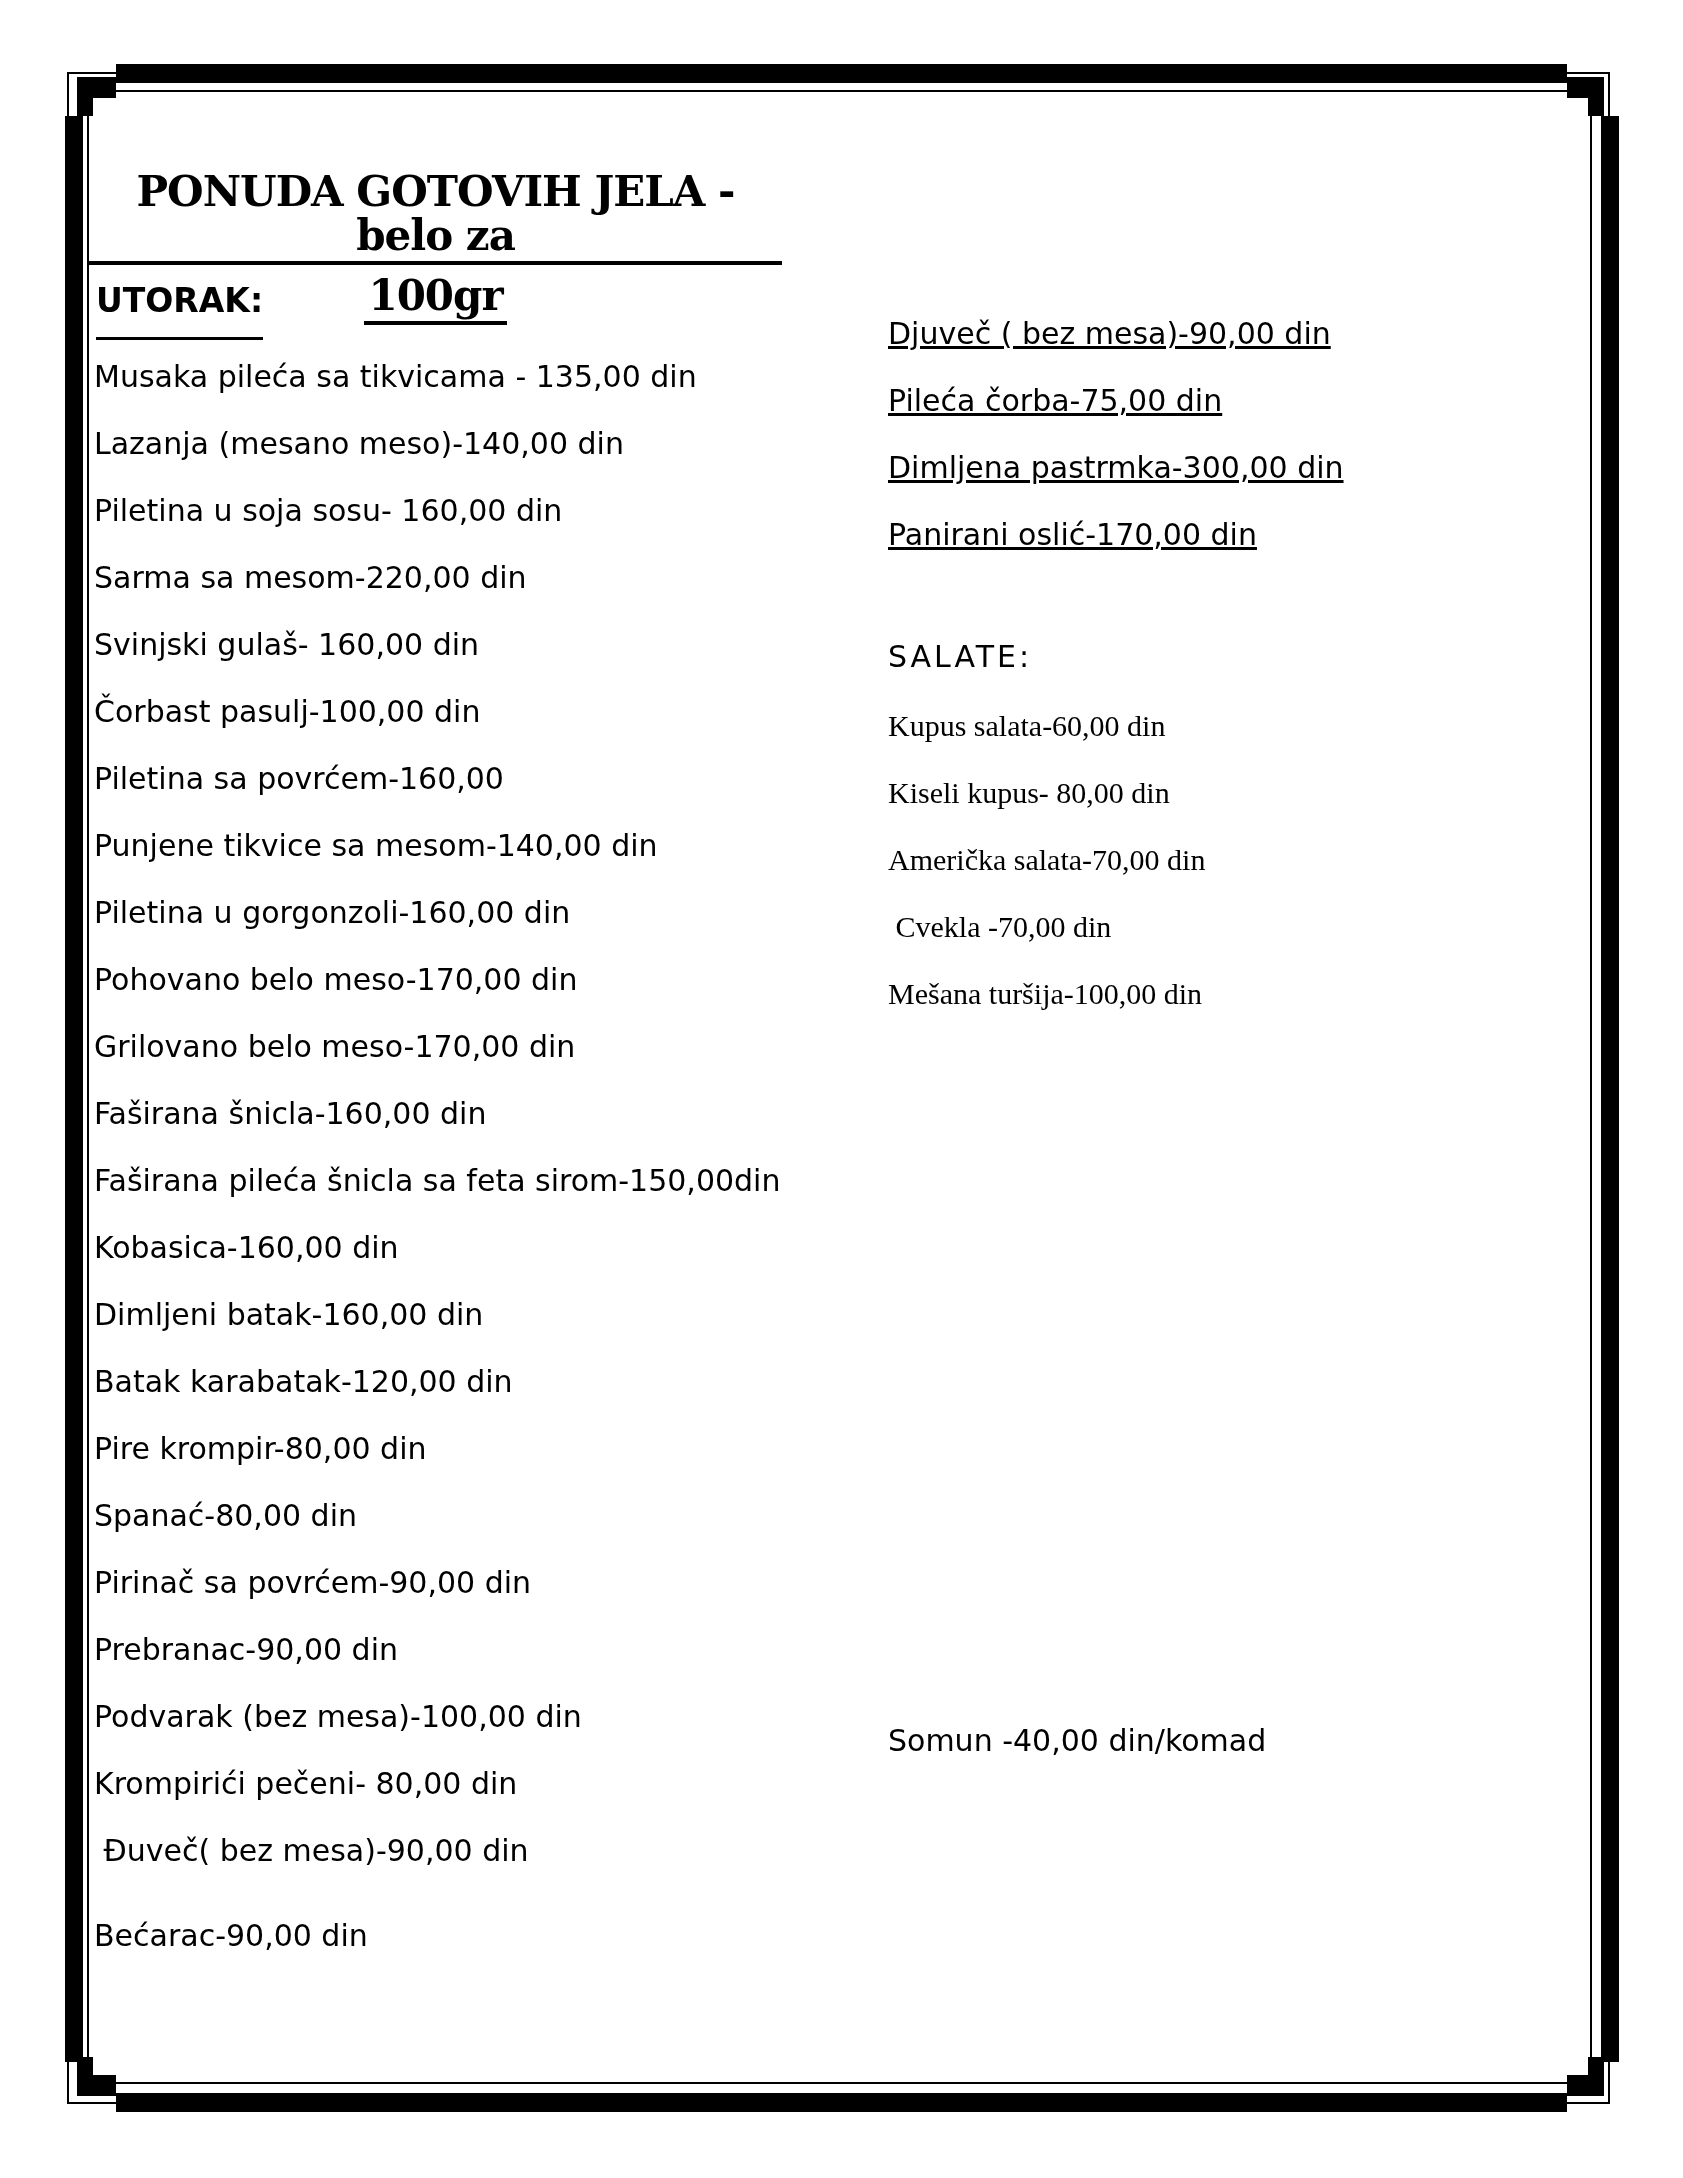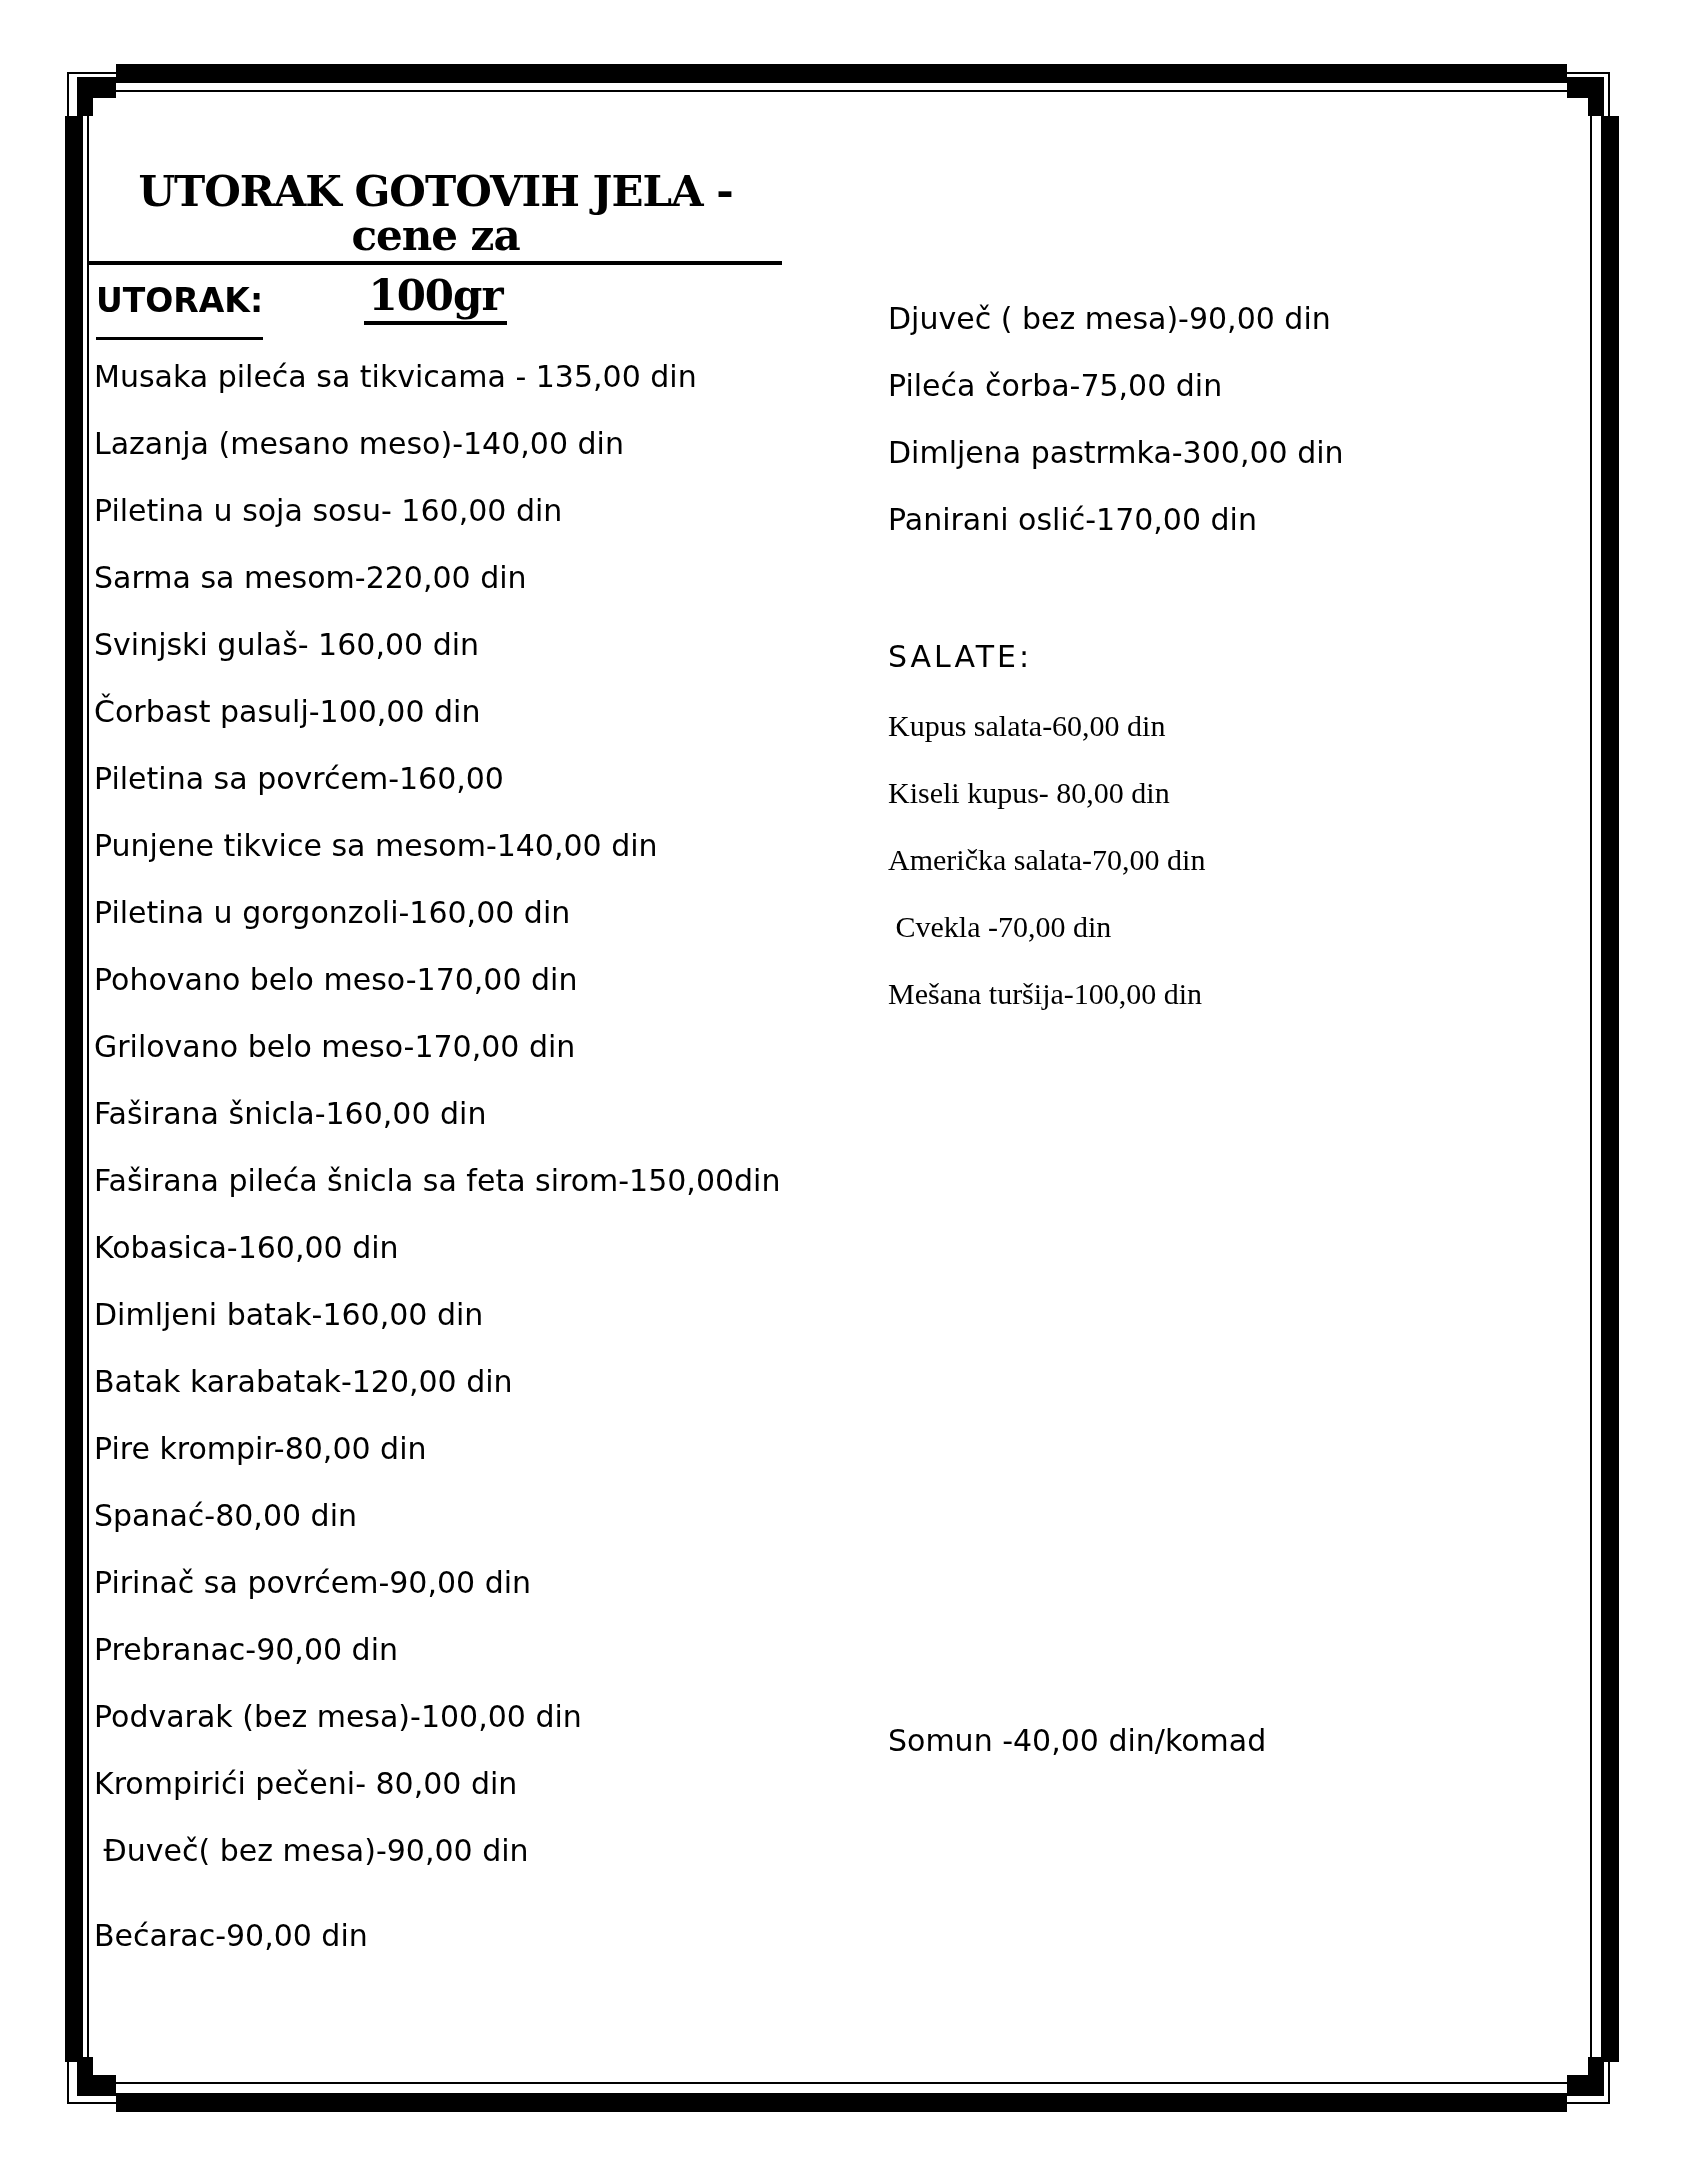--- a/index.html
+++ b/index.html
@@ -91,7 +91,7 @@
   <div class="corner" style="left:1588px;top:2057px; width:16px; height:39px;"></div>
 
   <div id="title-block">
-    <div><span class="uline">UTORAK GOTOVIH JELA - cene za</span></div>
+    <div><span class="uline">PONUDA GOTOVIH JELA - belo za</span></div>
     <div id="title-line2"><span class="uline">100gr</span></div>
   </div>
 

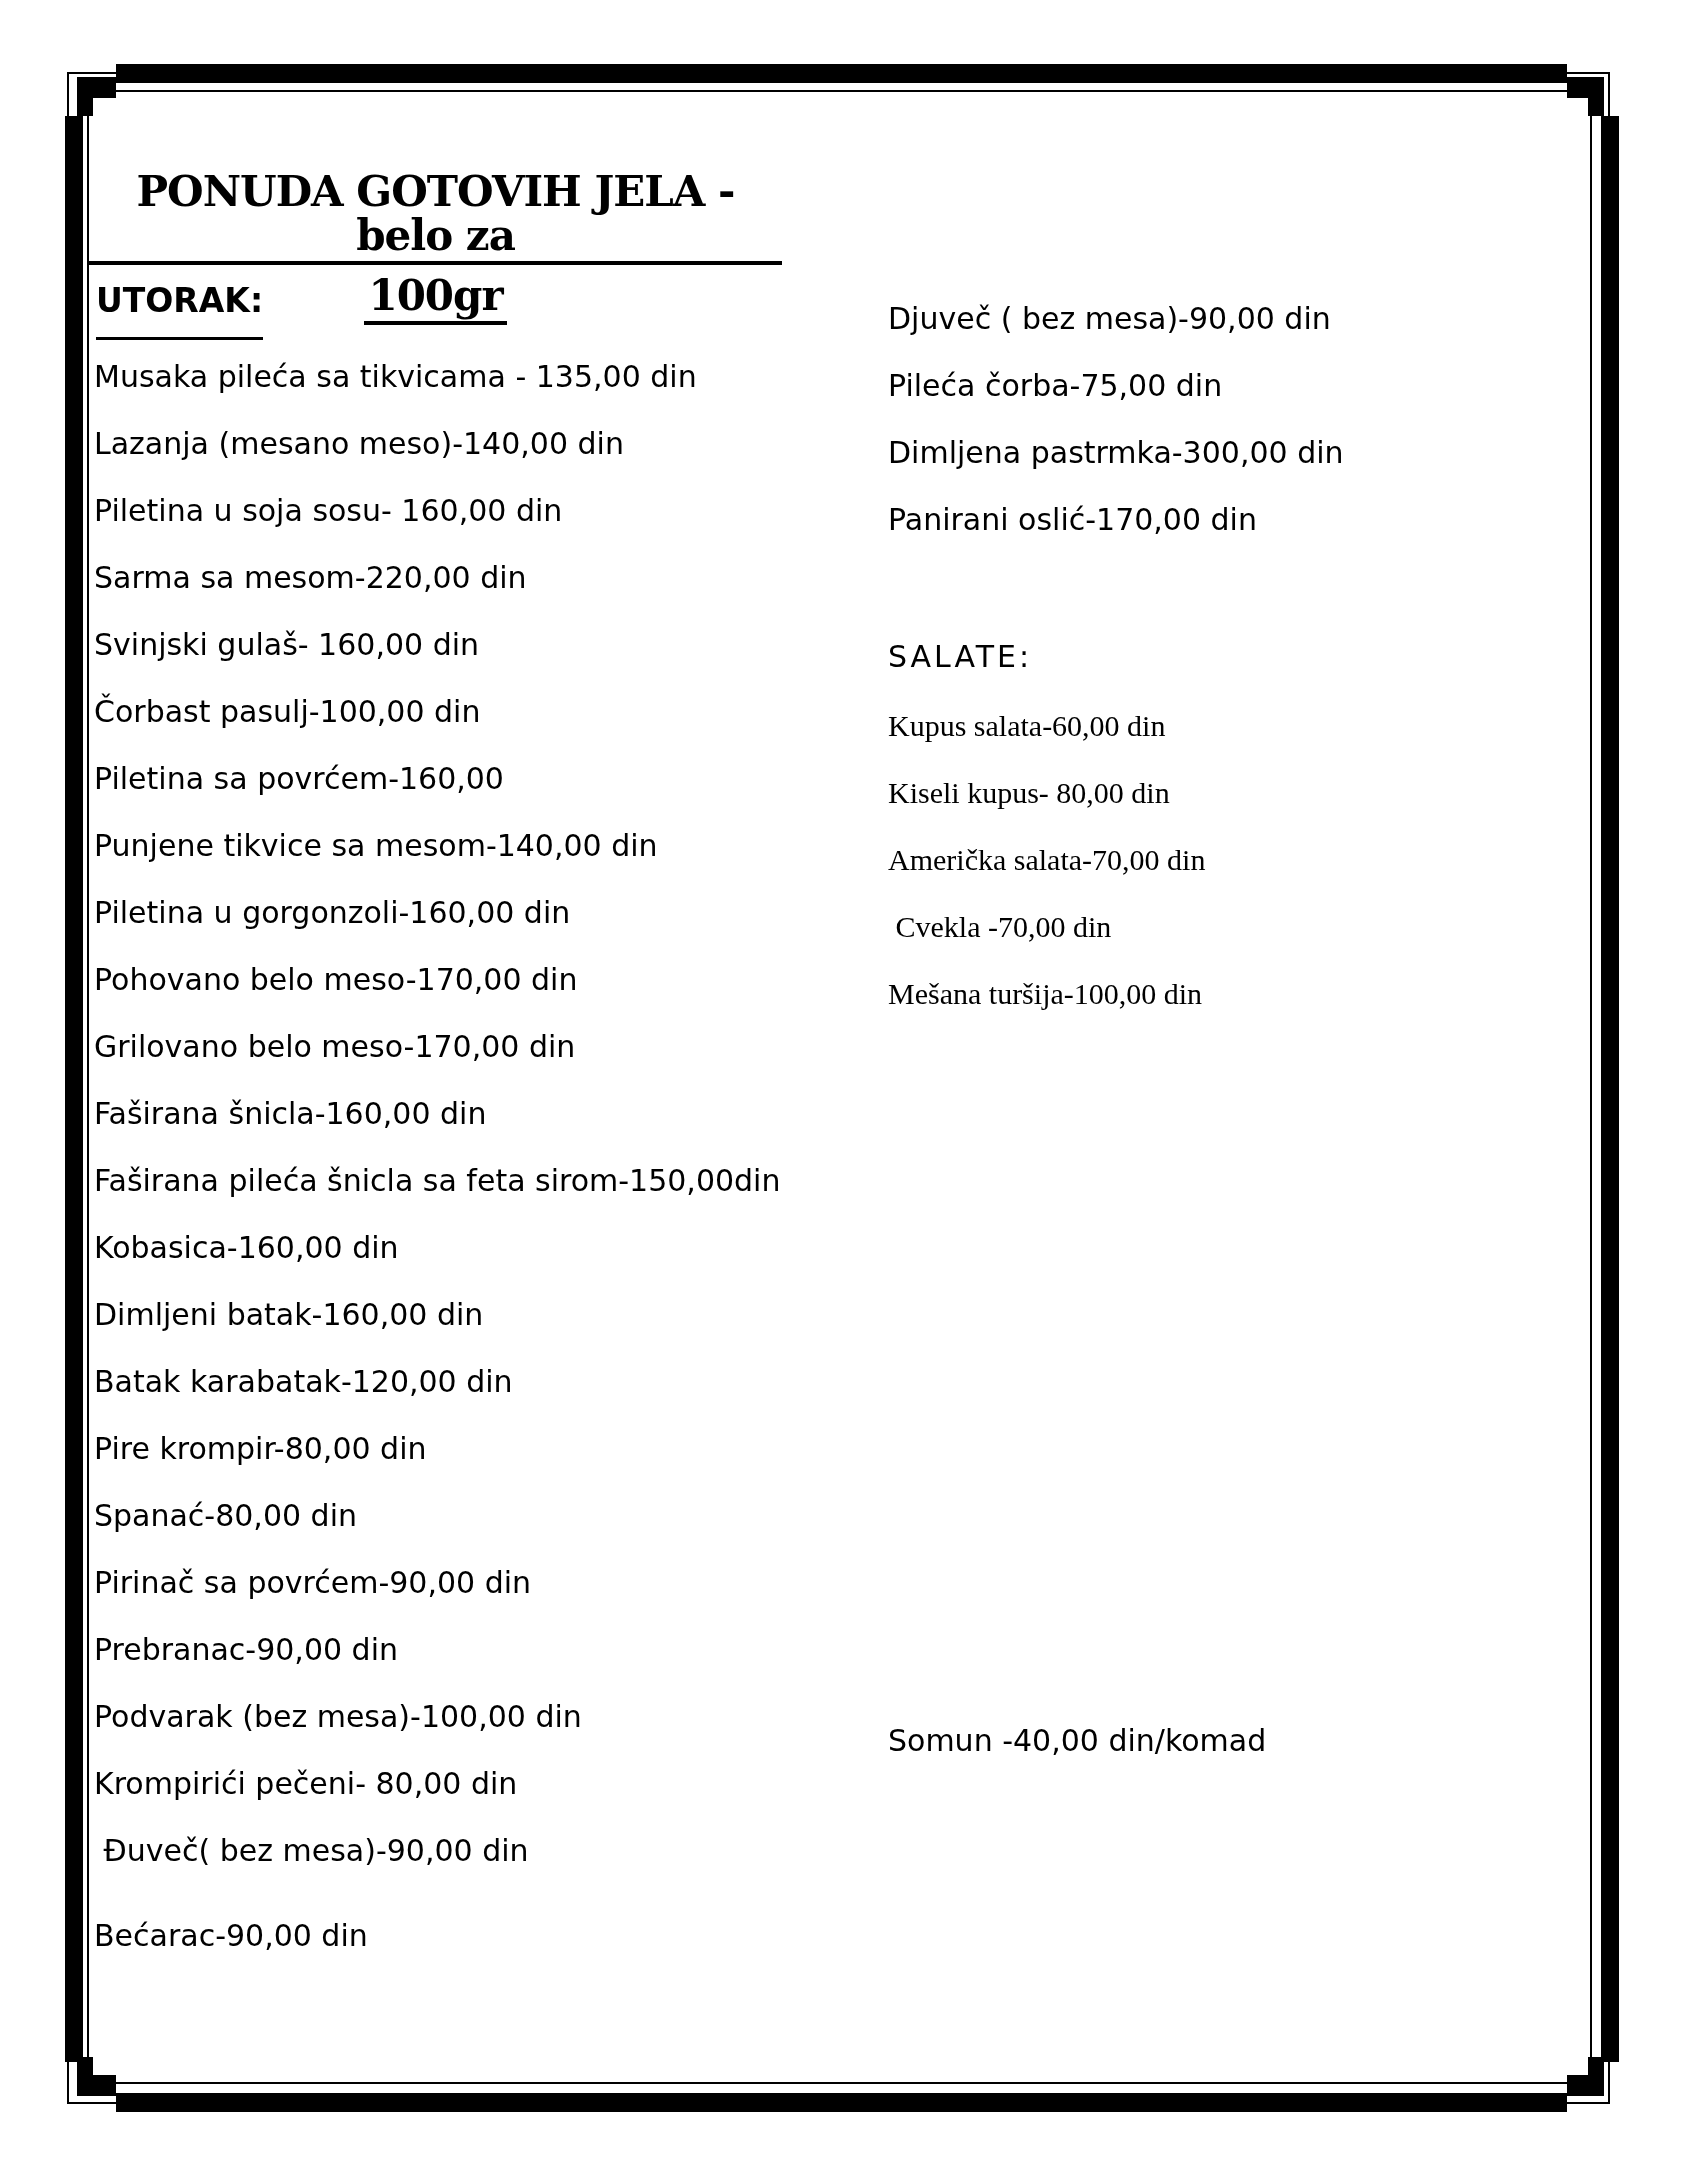--- a/index.html
+++ b/index.html
@@ -53,7 +53,7 @@
   
   .menu-list { position: absolute; width: 772px; }
   #left-list      { left: 94px;  top: 343px; }
-  #right-top-list { left: 888px; top: 285px; width: 693px; }
+  #right-top-list { left: 888px; top: 300px; width: 693px; text-decoration: underline; }
   #salad-list     { left: 888px; top: 692px; width: 693px; font-family: Liberation Serif, serif; }
   .menu-item {
     height: 67px;

